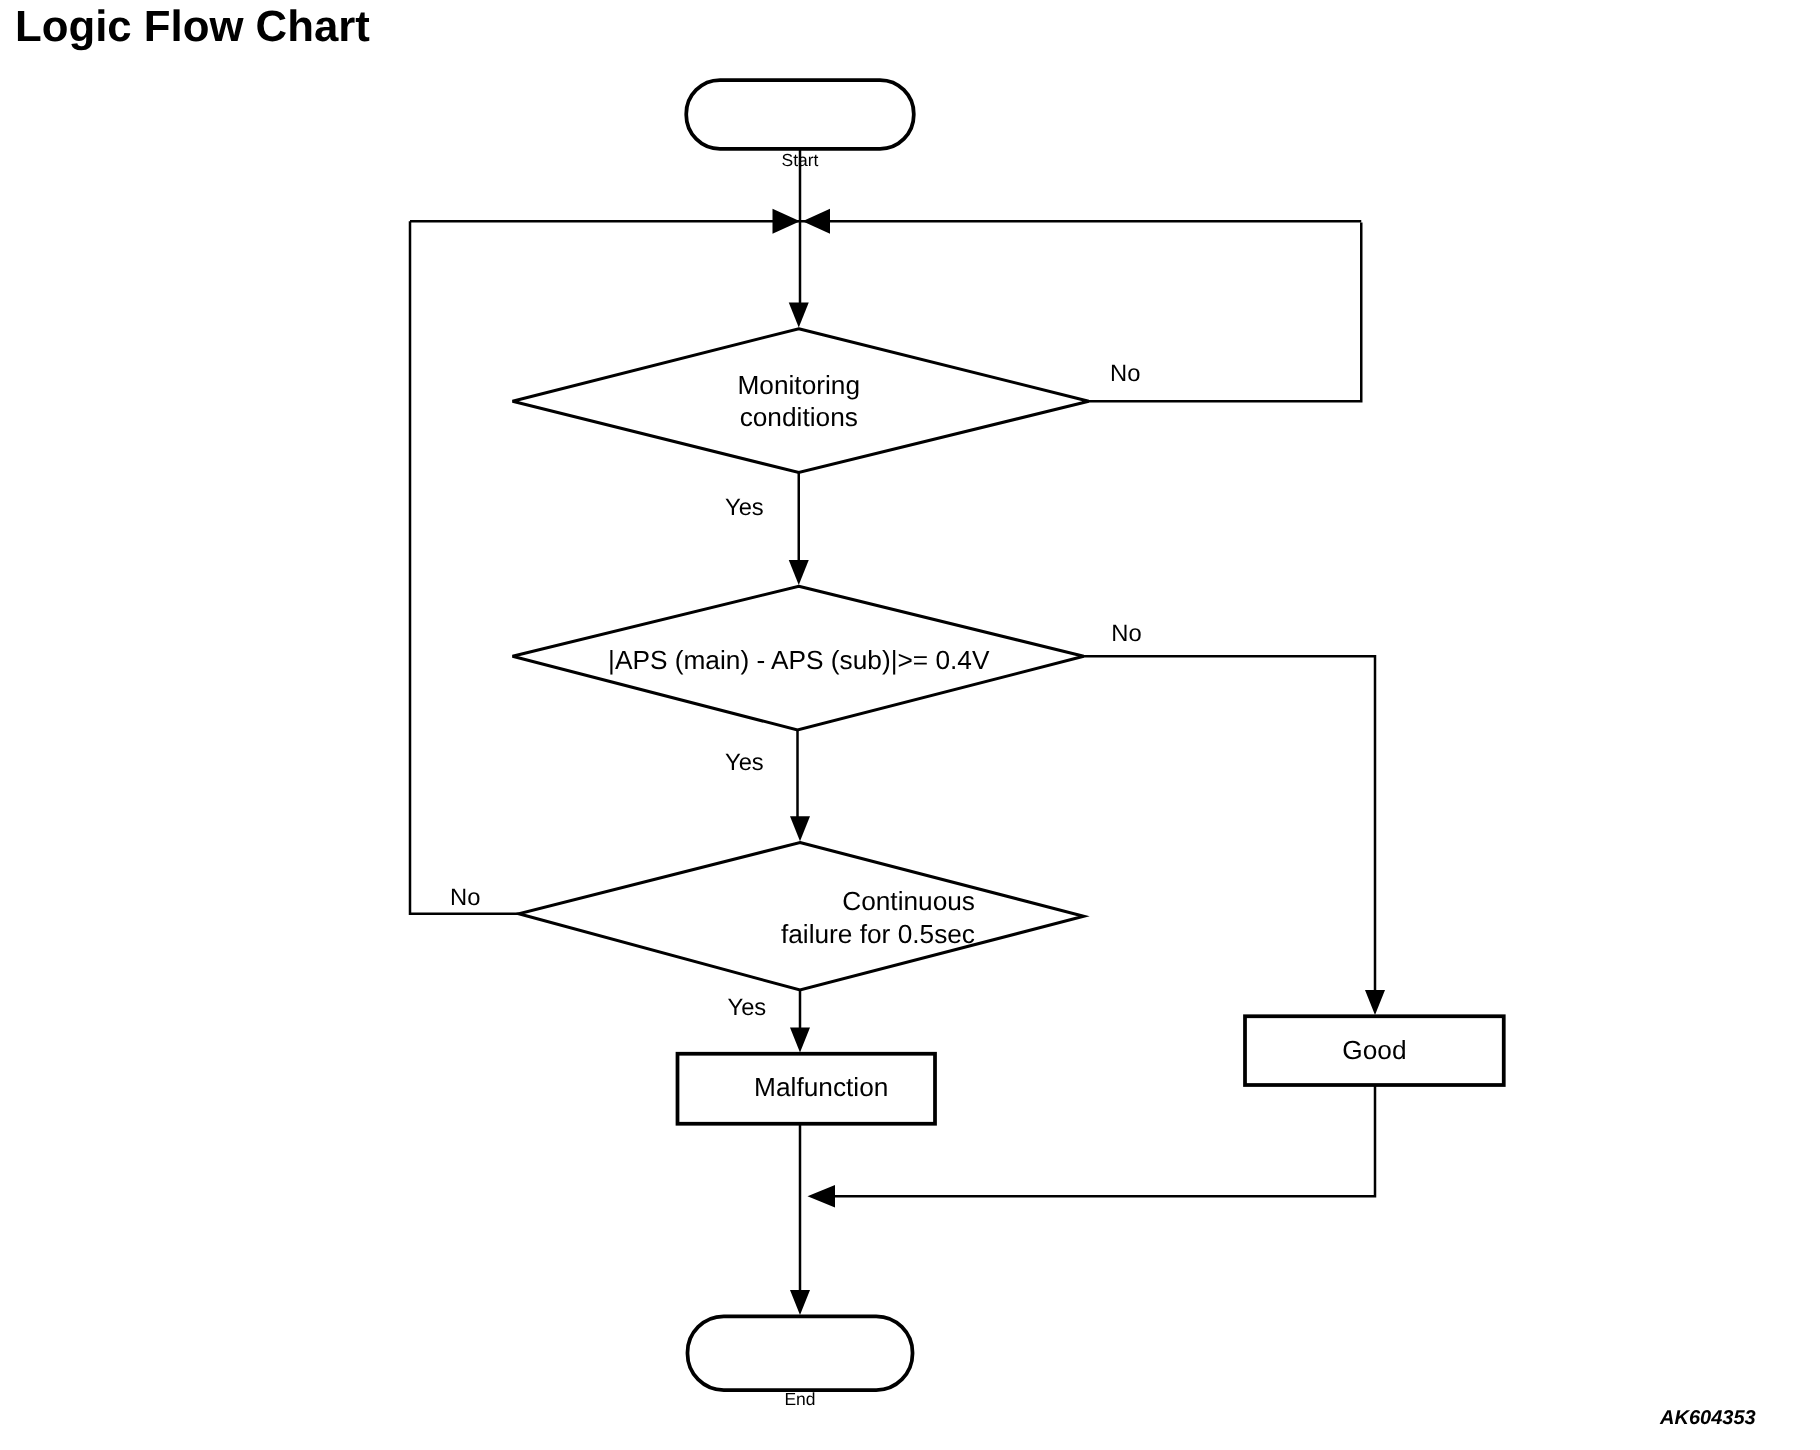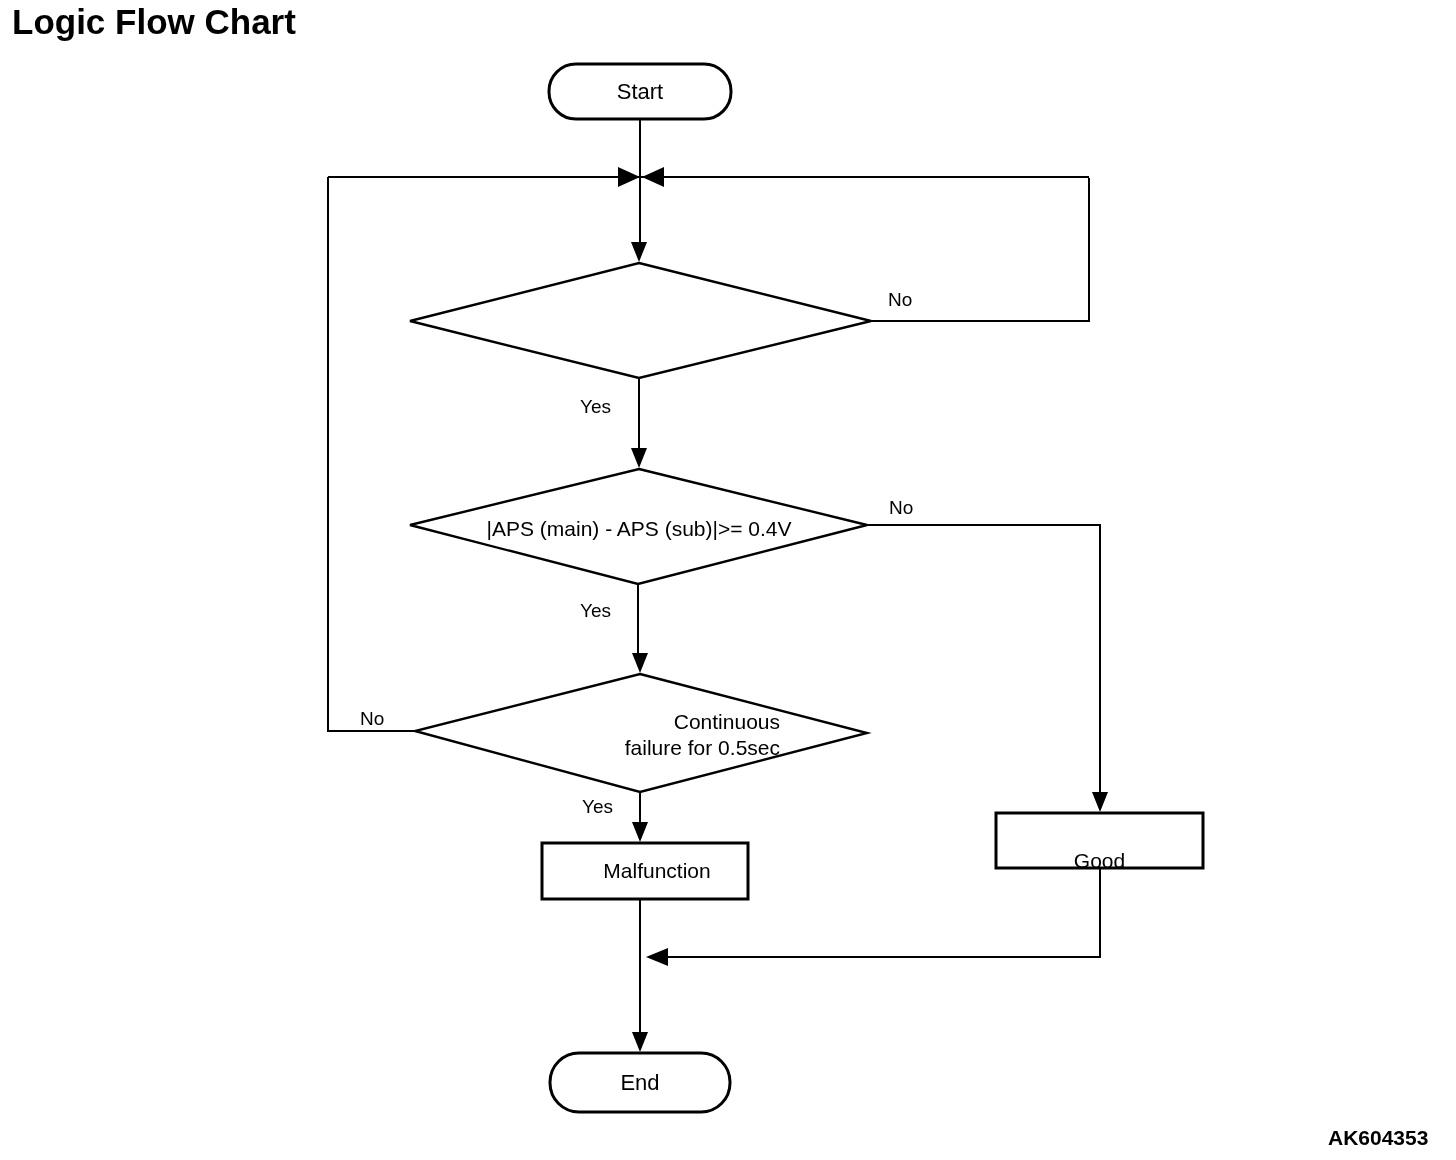--- a/index.html
+++ b/index.html
@@ -40,7 +40,7 @@
     line-height: 26px;
     white-space: nowrap;
   }
-  .node-label.terminator { font-size: 22px; }
+  .node-label.terminator { font-size: 14px; margin-top: 36px; }
   .edge-label {
     position: absolute;
     font-size: 19px;

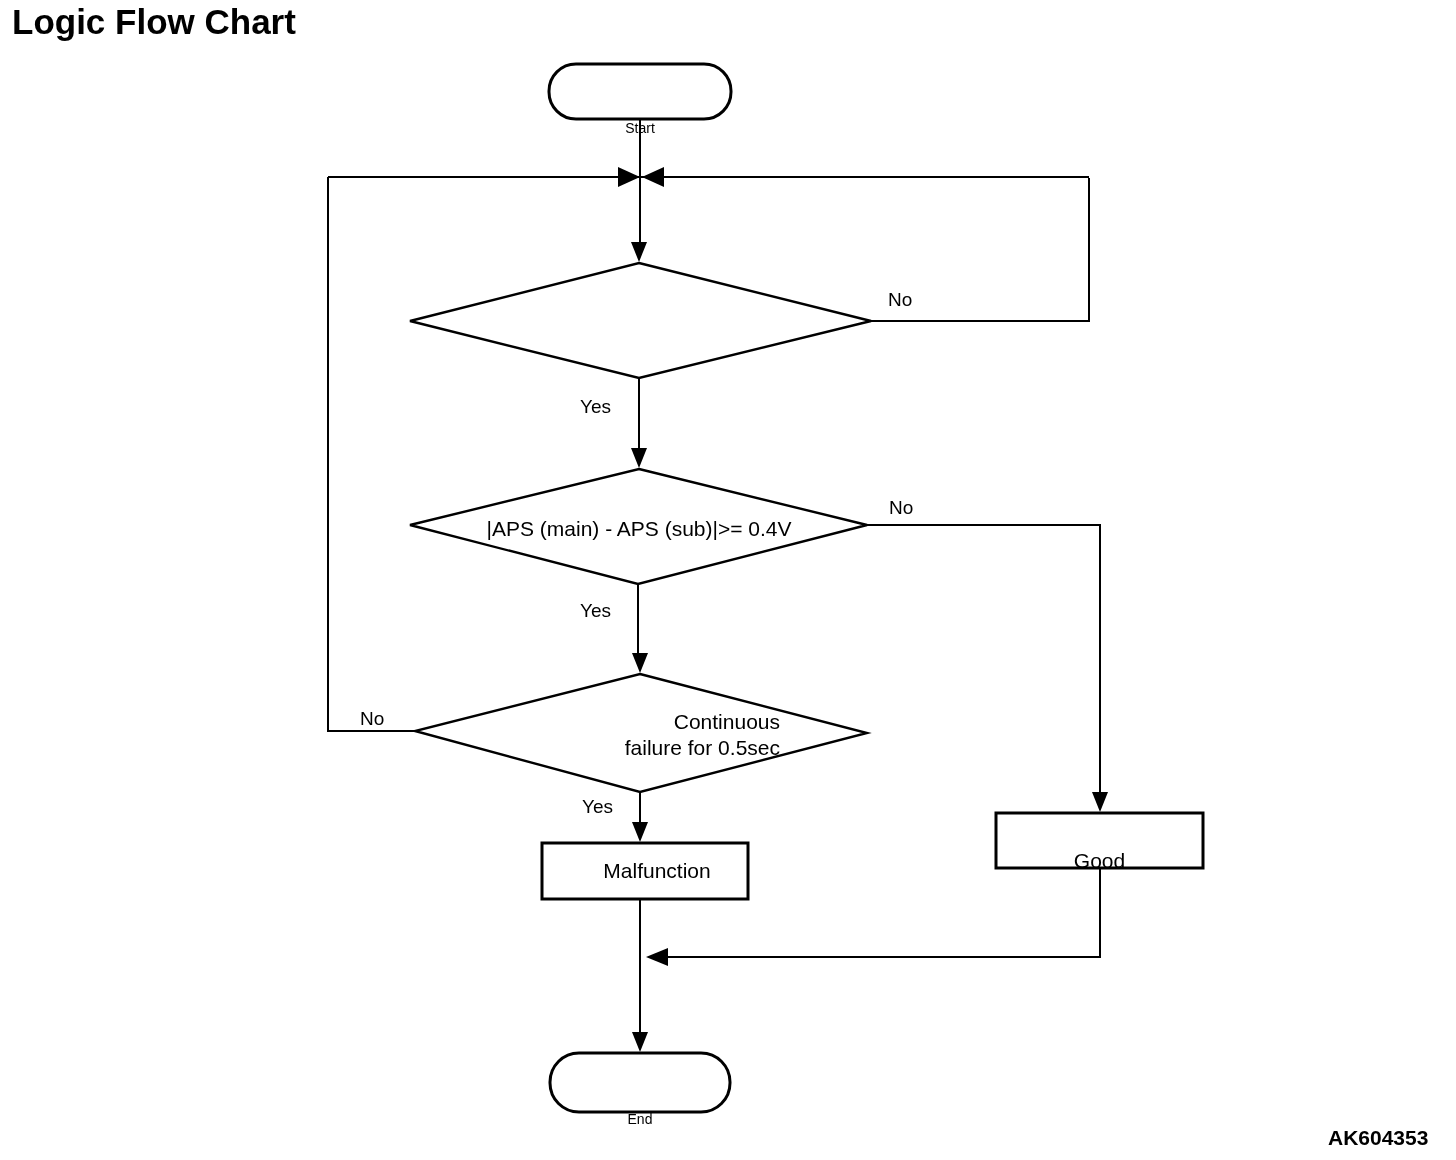--- a/index.html
+++ b/index.html
@@ -106,6 +106,10 @@
 
   <div class="node-label terminator" style="left:549px; top:64px; width:182px; height:55px;">Start</div>
 
+  <div class="node-label" style="left:499px; top:295px; width:280px; height:54px; flex-direction:column;">
+    <div>Monitoring</div>
+    <div>conditions</div>
+  </div>
 
   <div class="node-label" style="left:489px; top:503px; width:300px; height:52px; ">
     <div>|APS (main) - APS (sub)|</div>

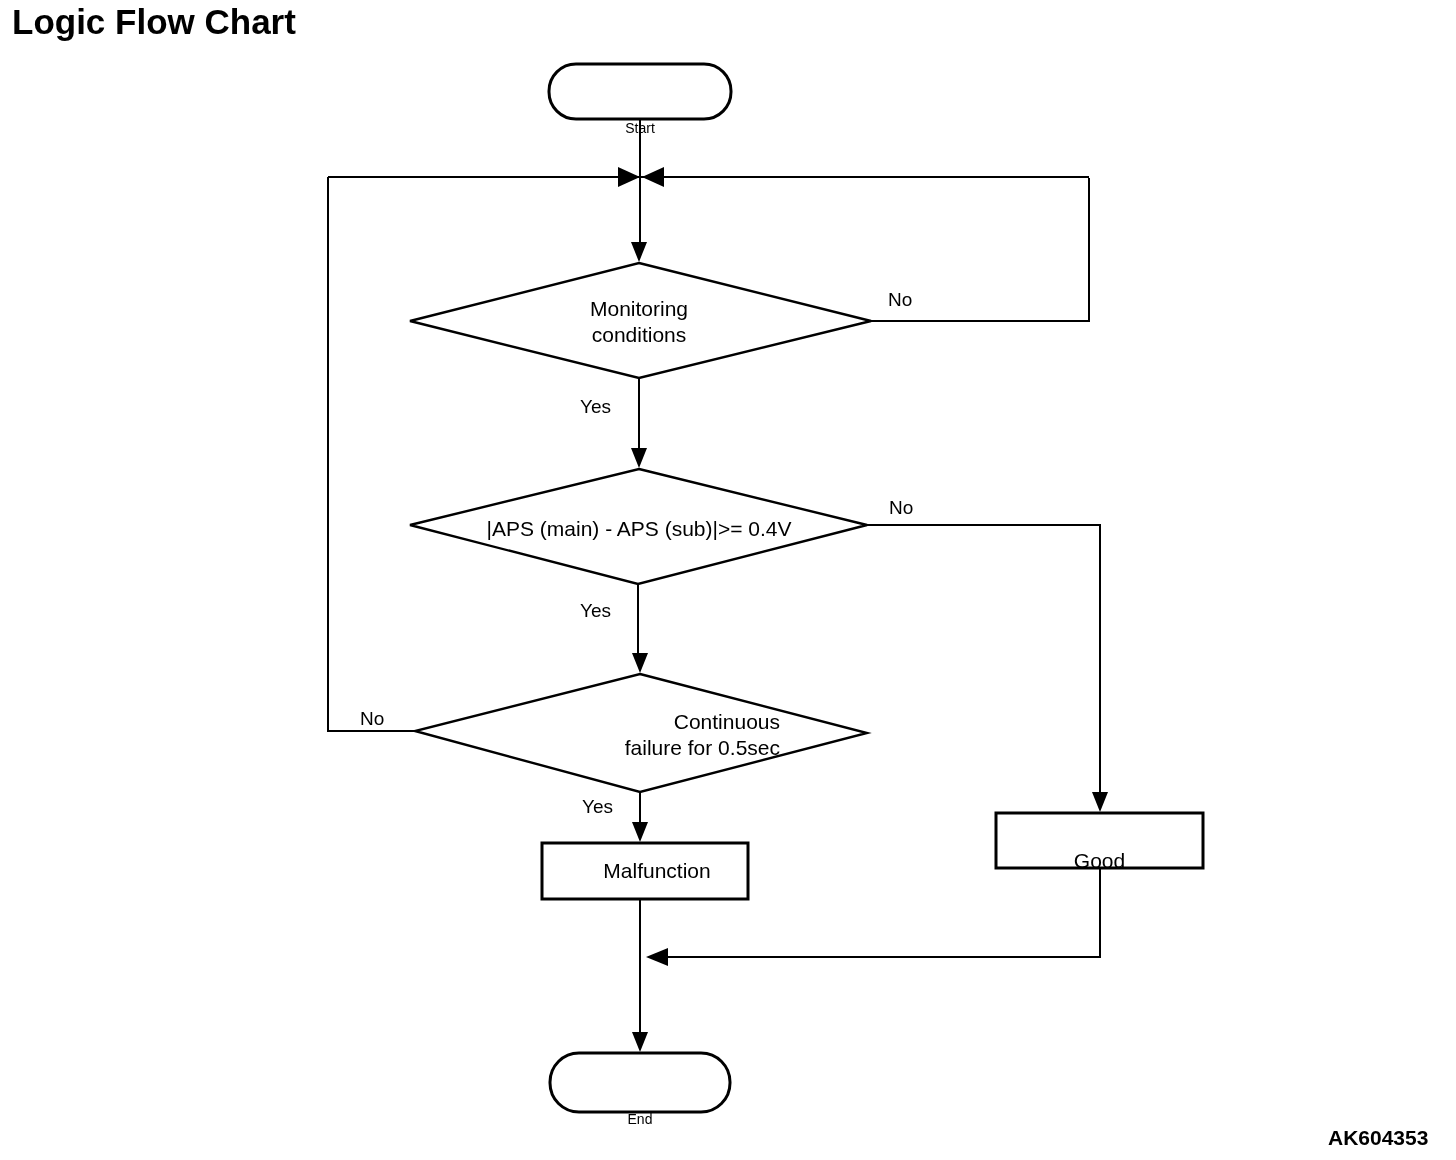--- a/index.html
+++ b/index.html
@@ -121,7 +121,7 @@
     <div>failure for 0.5sec</div>
   </div>
 
-  <div class="node-label" style="left:996px; top:813px; width:207px; height:55px;margin-top:20px;">Good</div>
+  <div class="node-label" style="left:996px; top:813px; width:207px; height:55px;">Good</div>
 
   <div class="node-label" style="left:554px; top:843px; width:206px; height:56px;">Malfunction</div>
 

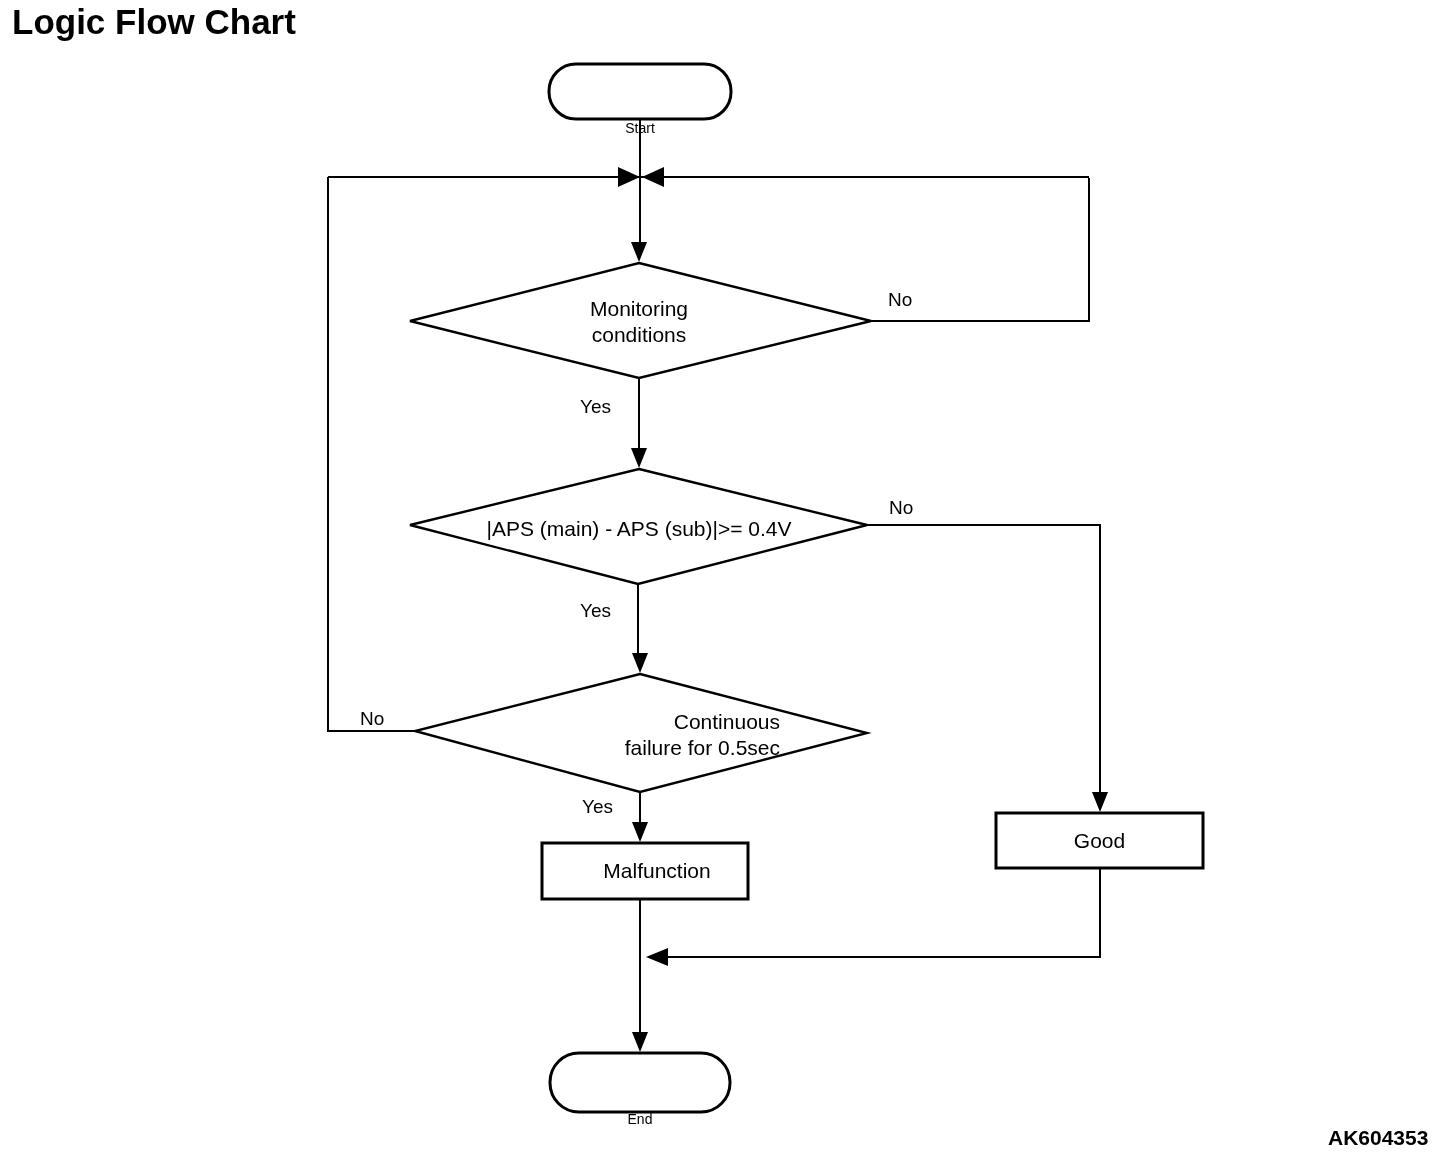--- a/index.html
+++ b/index.html
@@ -50,9 +50,10 @@
     position: absolute;
     left: 1328px;
     top: 1126px;
-    font-size: 21px;
+    font-size: 16px;
     font-weight: 700;
     white-space: nowrap;
+    font-style: italic;
   }
 </style>
 </head>

